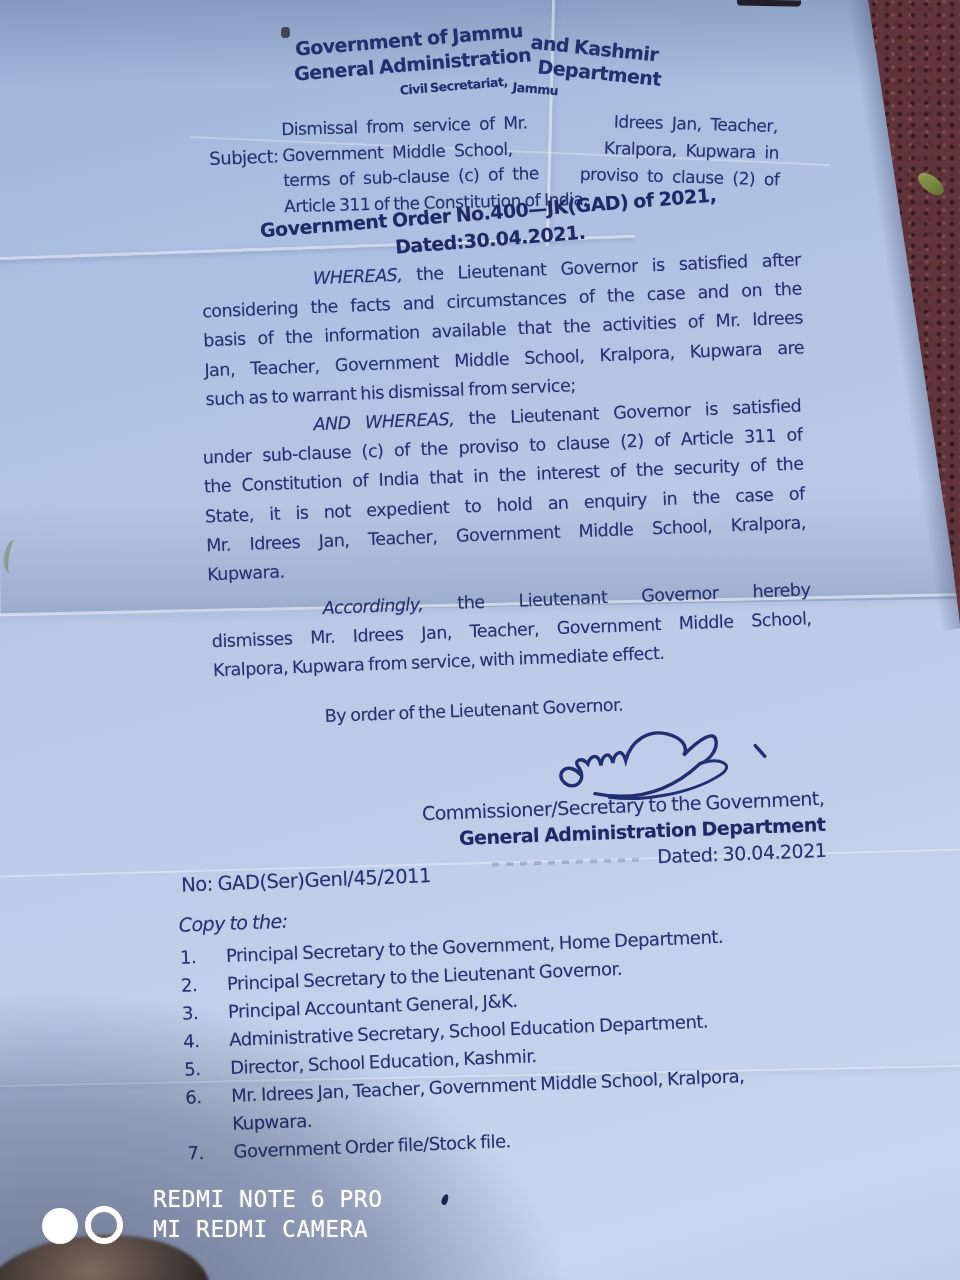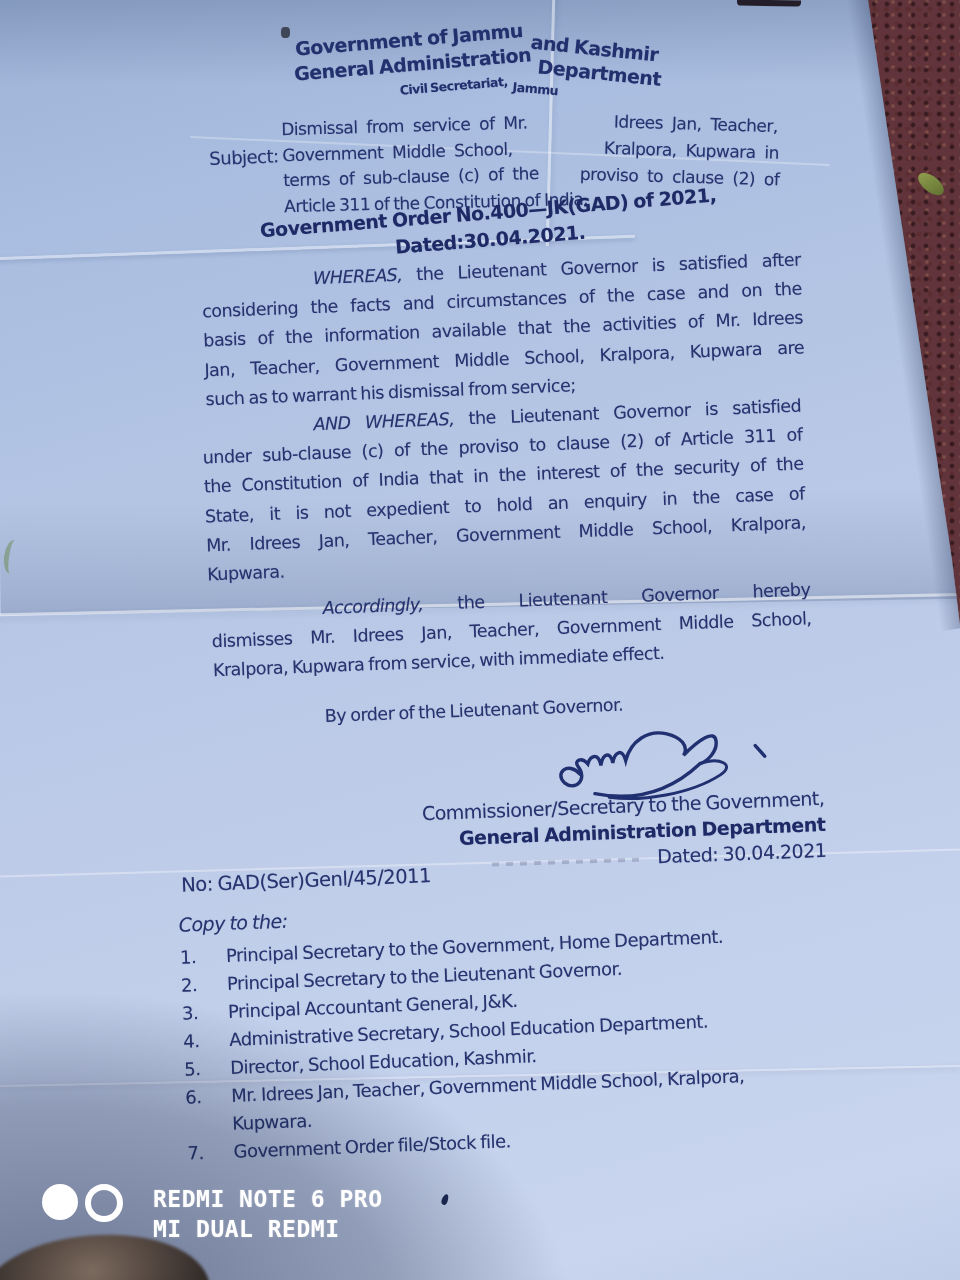--- a/index.html
+++ b/index.html
@@ -84,7 +84,7 @@
   .thumb{position:absolute;left:-20px;top:1235px;width:230px;height:120px;border-radius:45% 55% 40% 40%;
     background:radial-gradient(ellipse at 50% 30%,#7b6a5e 0%,#574a43 35%,#332c29 70%,#201c1a 100%);
     transform:rotate(-8deg);filter:blur(1.5px);}
-  .watermark{position:absolute;left:42px;top:1184px;display:flex;align-items:flex-start;color:#fff;font-weight:bold;}
+  .watermark{position:absolute;left:42px;top:1184px;display:flex;align-items:flex-end;color:#fff;}
   .wm-circle-filled{width:36px;height:36px;border-radius:50%;background:#fff;flex:none;}
   .wm-circle-ring{width:38px;height:38px;border:6px solid #fff;border-radius:50%;box-sizing:border-box;margin-left:7px;flex:none;}
   .wm-text{margin-left:30px;font-family:"DejaVu Sans Mono",monospace;font-size:23px;line-height:30px;letter-spacing:.5px;text-shadow:0 0 2px rgba(255,255,255,.35);}

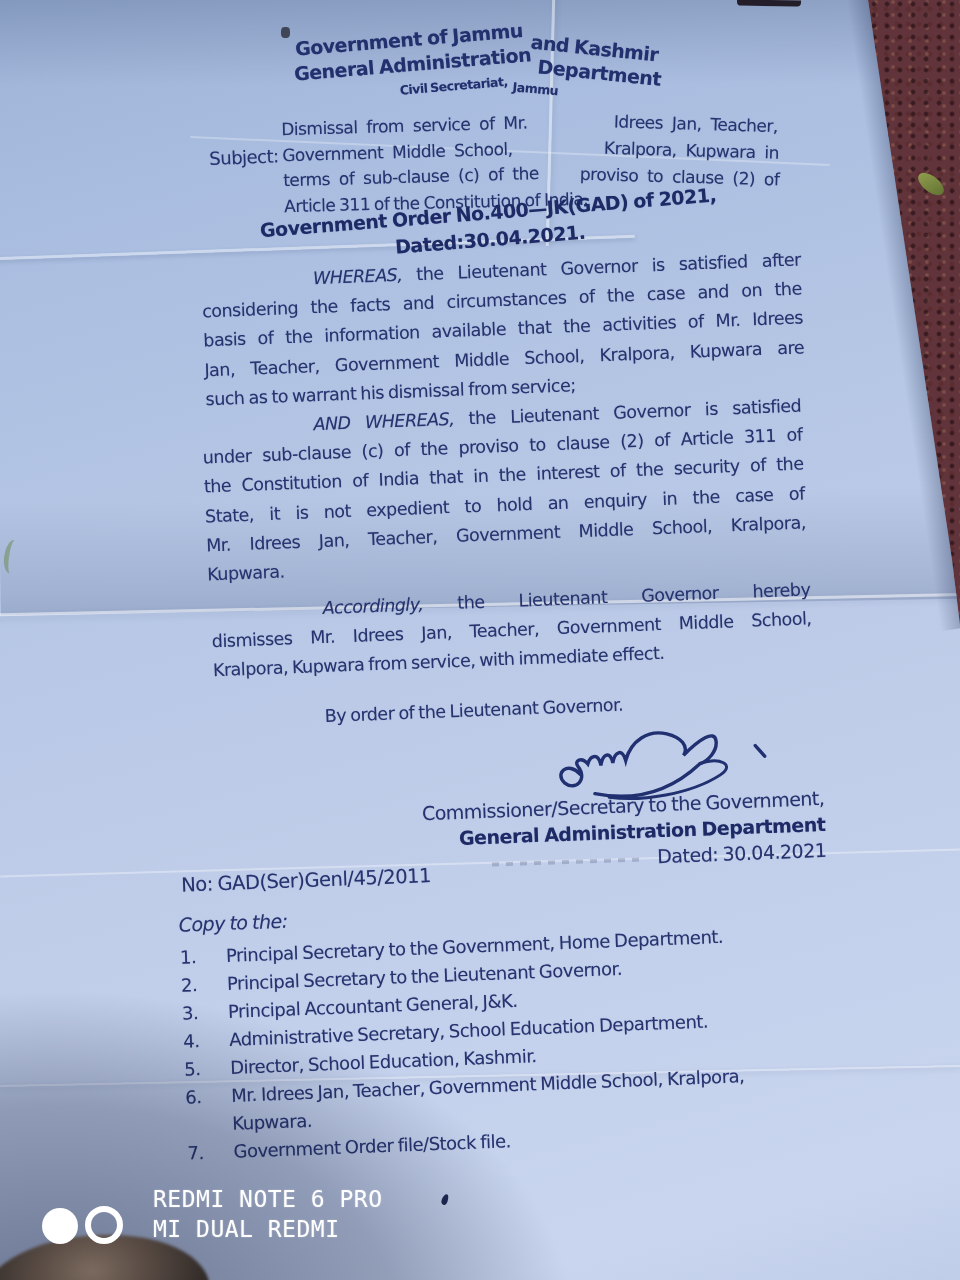--- a/index.html
+++ b/index.html
@@ -224,7 +224,7 @@
     <span class="wm-circle-ring"></span>
     <div class="wm-text">
       <div>REDMI NOTE 6 PRO</div>
-      <div>MI DUAL REDMI</div>
+      <div>MI REDMI CAMERA</div>
     </div>
   </div>
 

